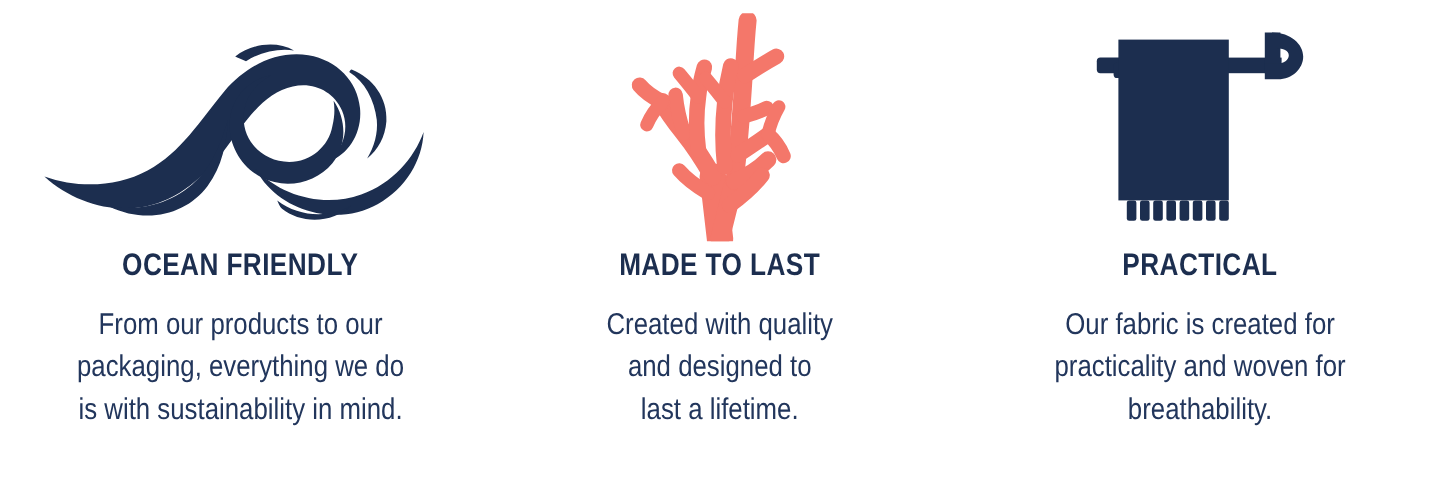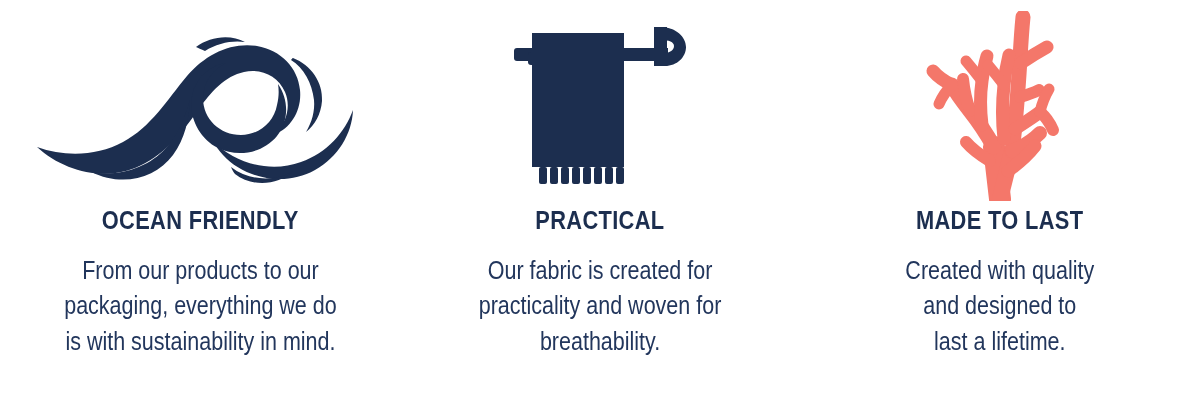--- a/index.html
+++ b/index.html
@@ -130,6 +130,50 @@
     <div class="feature-body">From our products to our
 packaging, everything we do
 is with sustainability in mind.</div>
+  </div>
+
+  <div class="feature">
+    <div class="feature-icon icon-coral">
+      <svg viewBox="0 0 160 190" xmlns="http://www.w3.org/2000/svg" aria-hidden="true">
+        <g stroke="#f4776a" fill="none" stroke-linecap="round" stroke-linejoin="round">
+
+          <path d="M80 188 C78 170 76 152 74 136" stroke-width="22"></path>
+          <path d="M80 188 C84 172 88 156 92 140" stroke-width="16"></path>
+
+          <path d="M92 140 C96 112 98 80 100 48 C101 30 102 16 103 6" stroke-width="15"></path>
+
+          <path d="M74 136 C66 122 58 110 50 100 C42 90 36 82 32 74" stroke-width="15"></path>
+
+          <path d="M50 100 C46 88 44 78 43 68" stroke-width="12"></path>
+
+          <path d="M32 74 C24 70 18 66 13 60" stroke-width="13"></path>
+          <path d="M32 74 C26 80 22 86 19 93" stroke-width="11"></path>
+
+          <path d="M62 114 C60 98 60 84 62 70 C63 60 65 52 67 45" stroke-width="13"></path>
+          <path d="M62 70 C56 62 51 56 46 50" stroke-width="11"></path>
+
+          <path d="M84 128 C82 110 82 92 84 74 C85 62 87 52 89 44" stroke-width="13"></path>
+          <path d="M84 74 C78 66 73 60 68 54" stroke-width="11"></path>
+
+          <path d="M100 86 C107 84 113 82 119 79" stroke-width="12"></path>
+
+          <path d="M101 52 C110 46 118 41 127 36" stroke-width="13"></path>
+
+          <path d="M95 118 C104 112 112 107 120 101" stroke-width="13"></path>
+          <path d="M120 101 C126 106 130 112 133 119" stroke-width="12"></path>
+          <path d="M120 101 C122 92 125 85 129 78" stroke-width="11"></path>
+
+          <path d="M92 140 C102 136 112 130 120 122" stroke-width="14"></path>
+          <path d="M88 160 C99 152 108 144 115 135" stroke-width="13"></path>
+
+          <path d="M70 150 C60 144 52 138 46 131" stroke-width="12"></path>
+        </g>
+      </svg>
+    </div>
+    <div class="feature-title">MADE TO LAST</div>
+    <div class="feature-body">Created with quality
+and designed to
+last a lifetime.</div>
   </div>
 
   <div class="feature">
@@ -169,50 +213,6 @@
 breathability.</div>
   </div>
 
-  <div class="feature">
-    <div class="feature-icon icon-coral">
-      <svg viewBox="0 0 160 190" xmlns="http://www.w3.org/2000/svg" aria-hidden="true">
-        <g stroke="#f4776a" fill="none" stroke-linecap="round" stroke-linejoin="round">
-
-          <path d="M80 188 C78 170 76 152 74 136" stroke-width="22"></path>
-          <path d="M80 188 C84 172 88 156 92 140" stroke-width="16"></path>
-
-          <path d="M92 140 C96 112 98 80 100 48 C101 30 102 16 103 6" stroke-width="15"></path>
-
-          <path d="M74 136 C66 122 58 110 50 100 C42 90 36 82 32 74" stroke-width="15"></path>
-
-          <path d="M50 100 C46 88 44 78 43 68" stroke-width="12"></path>
-
-          <path d="M32 74 C24 70 18 66 13 60" stroke-width="13"></path>
-          <path d="M32 74 C26 80 22 86 19 93" stroke-width="11"></path>
-
-          <path d="M62 114 C60 98 60 84 62 70 C63 60 65 52 67 45" stroke-width="13"></path>
-          <path d="M62 70 C56 62 51 56 46 50" stroke-width="11"></path>
-
-          <path d="M84 128 C82 110 82 92 84 74 C85 62 87 52 89 44" stroke-width="13"></path>
-          <path d="M84 74 C78 66 73 60 68 54" stroke-width="11"></path>
-
-          <path d="M100 86 C107 84 113 82 119 79" stroke-width="12"></path>
-
-          <path d="M101 52 C110 46 118 41 127 36" stroke-width="13"></path>
-
-          <path d="M95 118 C104 112 112 107 120 101" stroke-width="13"></path>
-          <path d="M120 101 C126 106 130 112 133 119" stroke-width="12"></path>
-          <path d="M120 101 C122 92 125 85 129 78" stroke-width="11"></path>
-
-          <path d="M92 140 C102 136 112 130 120 122" stroke-width="14"></path>
-          <path d="M88 160 C99 152 108 144 115 135" stroke-width="13"></path>
-
-          <path d="M70 150 C60 144 52 138 46 131" stroke-width="12"></path>
-        </g>
-      </svg>
-    </div>
-    <div class="feature-title">MADE TO LAST</div>
-    <div class="feature-body">Created with quality
-and designed to
-last a lifetime.</div>
-  </div>
-
 </div>
 
 </body></html>

